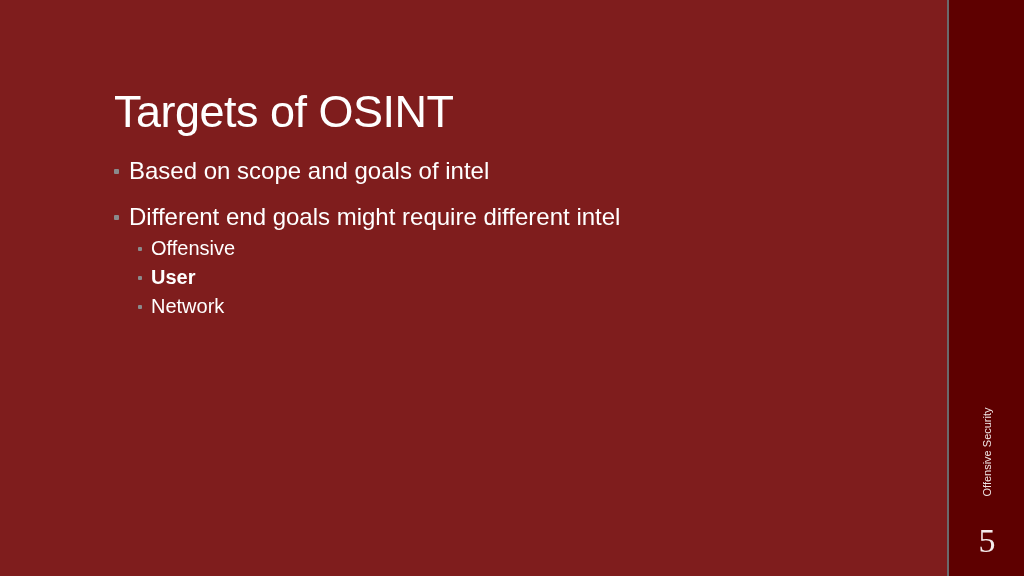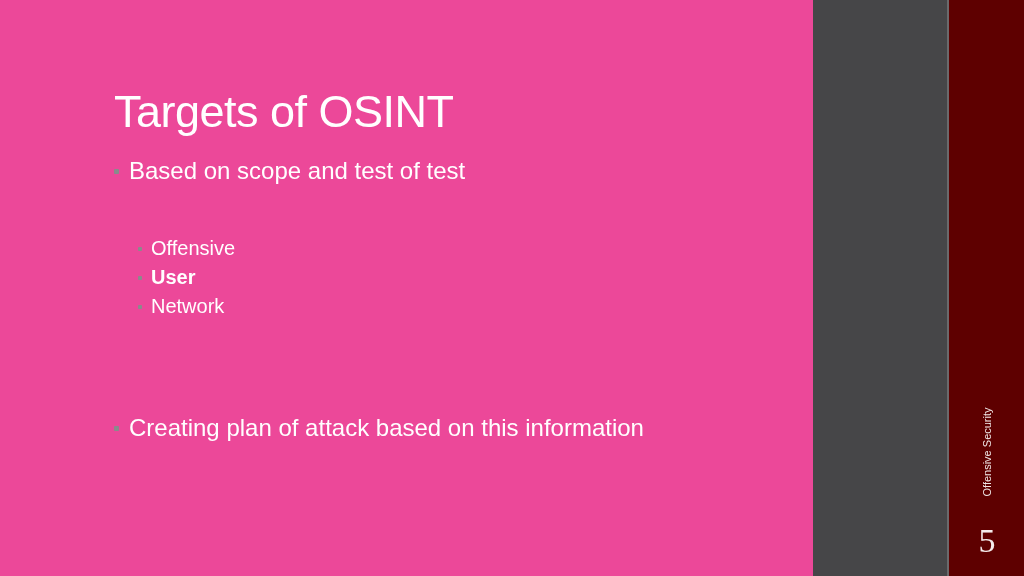--- a/index.html
+++ b/index.html
@@ -10,8 +10,8 @@
       position: relative;
     }
     .slide-main {
-      position: absolute; left: 0; top: 0; width: 813px; height: 576px;
-      background: #ec4899;
+      position: absolute; left: 0; top: 0; width: 947px; height: 576px;
+      background: #7f1d1d;
     }
     .sidebar {
       position: absolute; left: 947px; top: 0; width: 77px; height: 576px;

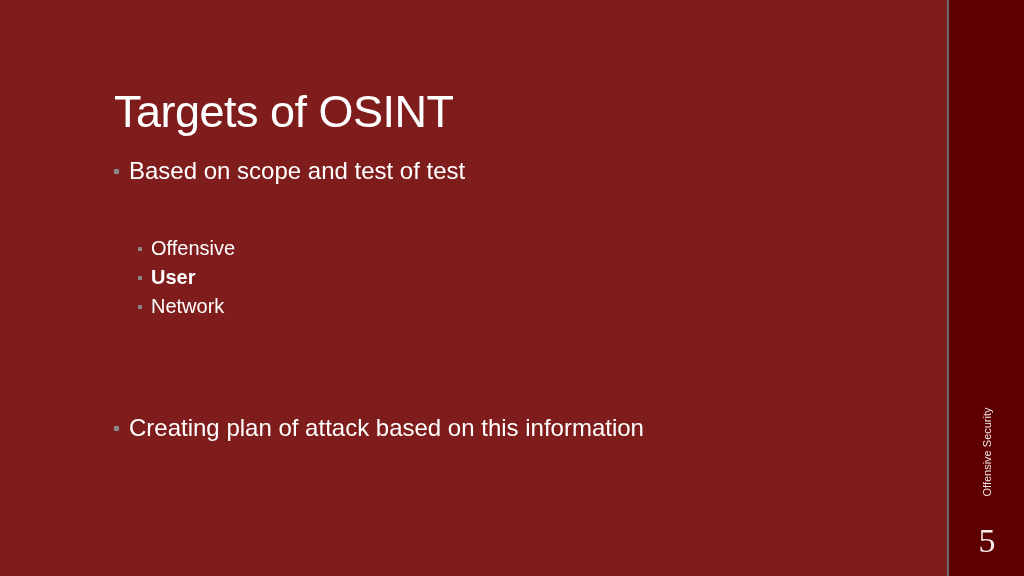--- a/index.html
+++ b/index.html
@@ -58,7 +58,7 @@
 
   <div class="bullet lvl1" style="top:157px;">
     <span class="dot"></span>
-    <span>Based on scope and test of test</span>
+    <span>Based on scope and goals of intel</span>
   </div>
 
 

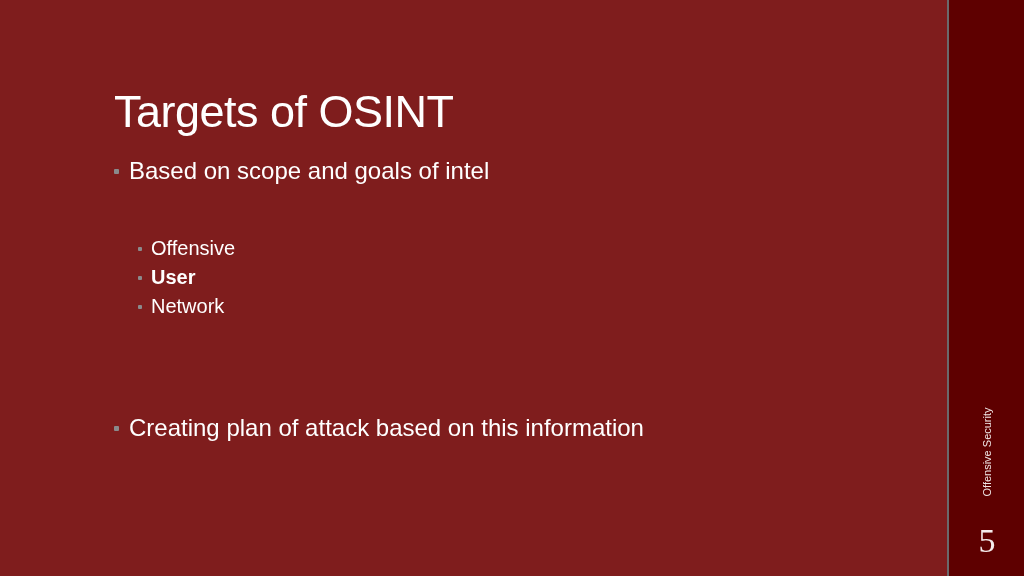--- a/index.html
+++ b/index.html
@@ -61,6 +61,10 @@
     <span>Based on scope and goals of intel</span>
   </div>
 
+  <div class="bullet lvl1" style="top:203px;">
+    <span class="dot"></span>
+    <span>Different end goals might require different intel</span>
+  </div>
 
   <div class="bullet lvl2" style="top:237px;">
     <span class="dot"></span>

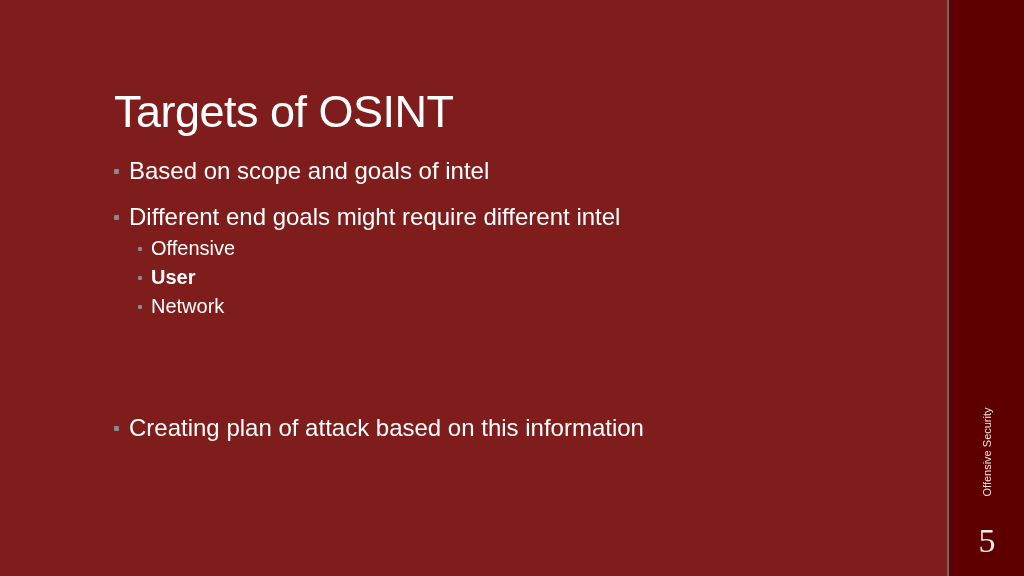--- a/index.html
+++ b/index.html
@@ -81,10 +81,6 @@
     <span>Network</span>
   </div>
 
-  <div class="bullet lvl1" style="top:414px;">
-    <span class="dot"></span>
-    <span>Creating plan of attack based on this information</span>
-  </div>
 </div>
 
 <div class="sidebar"></div>

